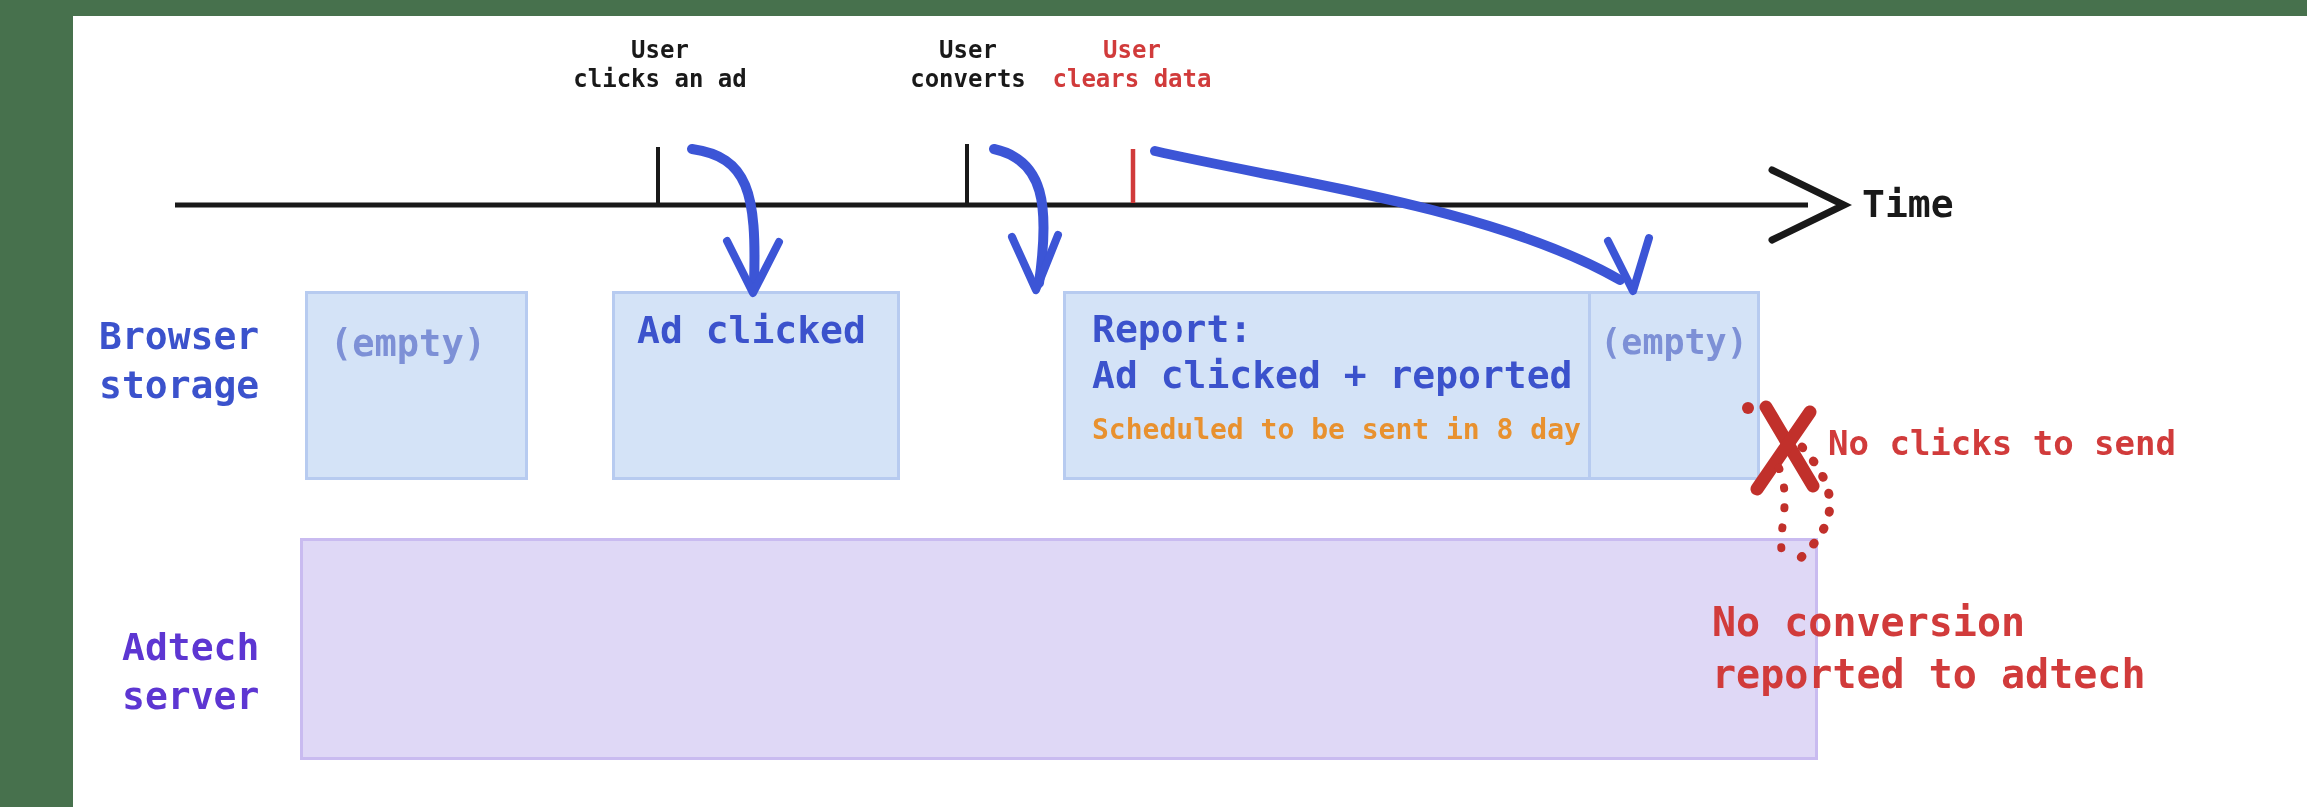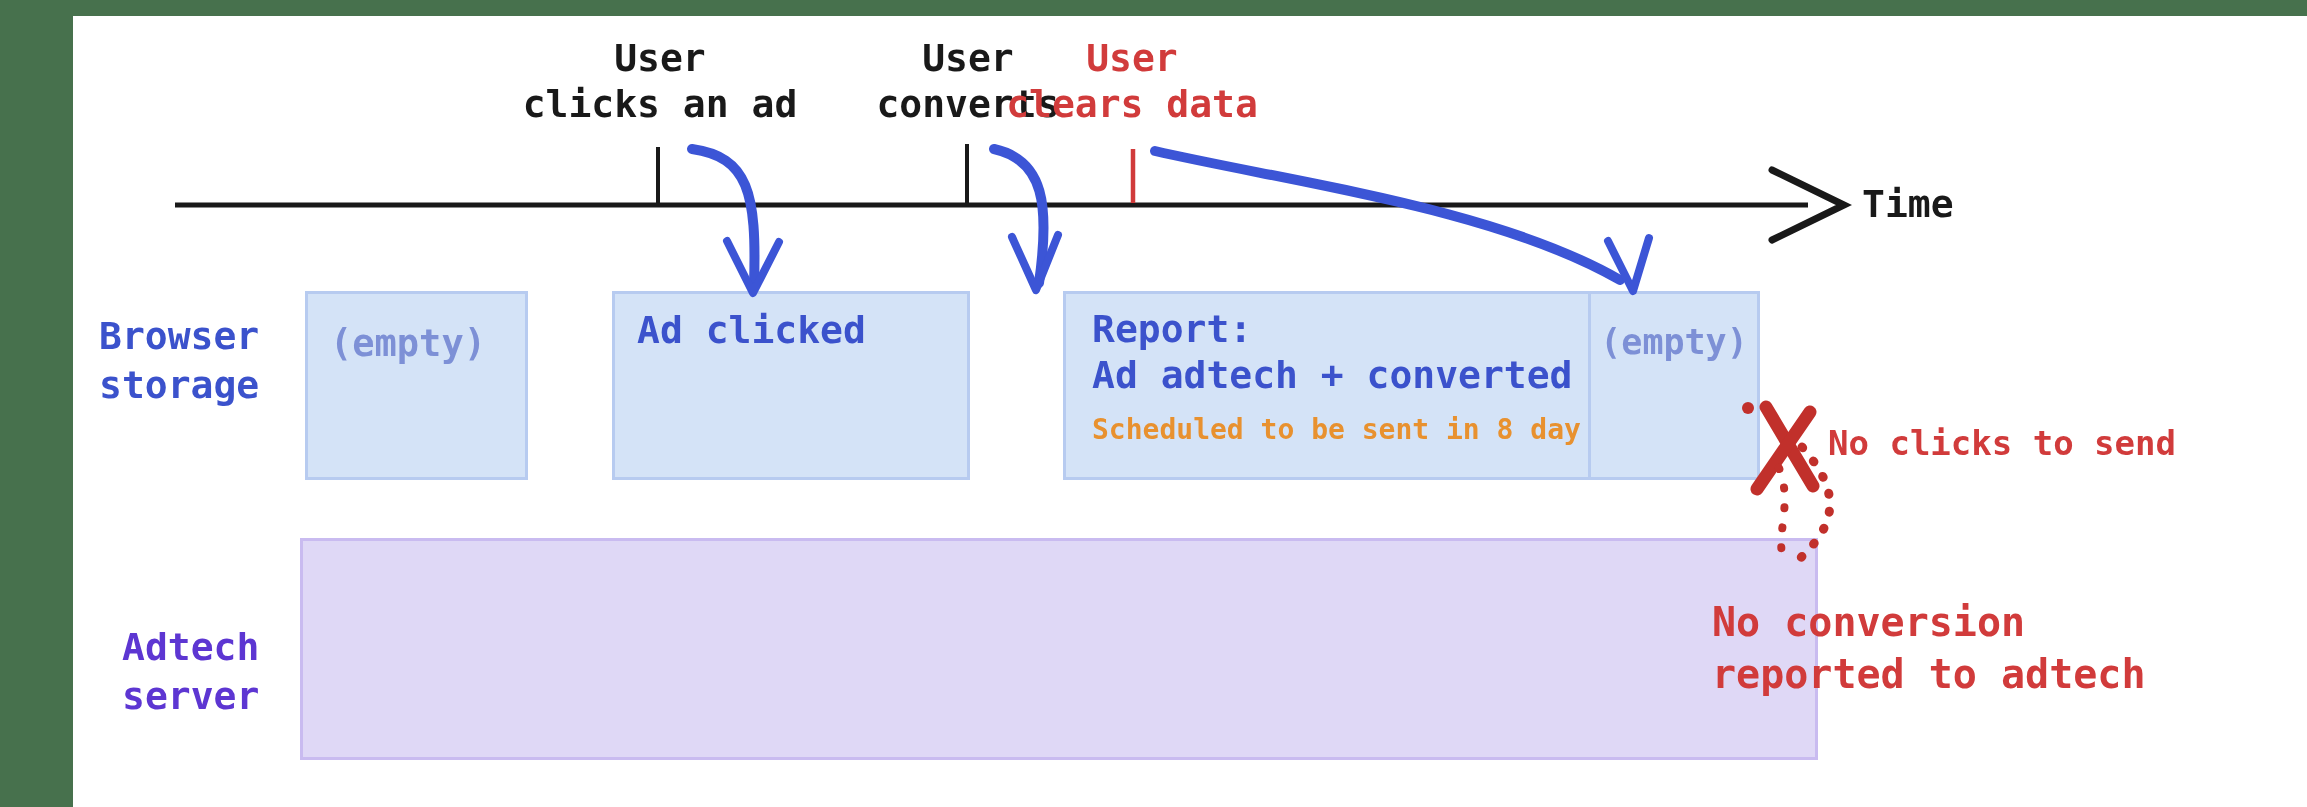--- a/index.html
+++ b/index.html
@@ -16,7 +16,7 @@
   .frame-top{position:absolute;left:0;top:0;width:2307px;height:16px;background:var(--green);z-index:4;}
   .overlay{position:absolute;left:0;top:0;width:2307px;height:807px;z-index:5;pointer-events:none;}
 
-  .event-label{position:absolute;top:36px;width:400px;text-align:center;font-size:38px;line-height:1.2;color:var(--ink);z-index:3;}
+  .event-label{position:absolute;top:36px;width:400px;text-align:center;font-size:24px;line-height:1.2;color:var(--ink);z-index:3;}
   .event-label.red{color:var(--red);}
   .time-label{position:absolute;left:1862px;top:182px;font-size:38px;color:var(--ink);z-index:3;}
 

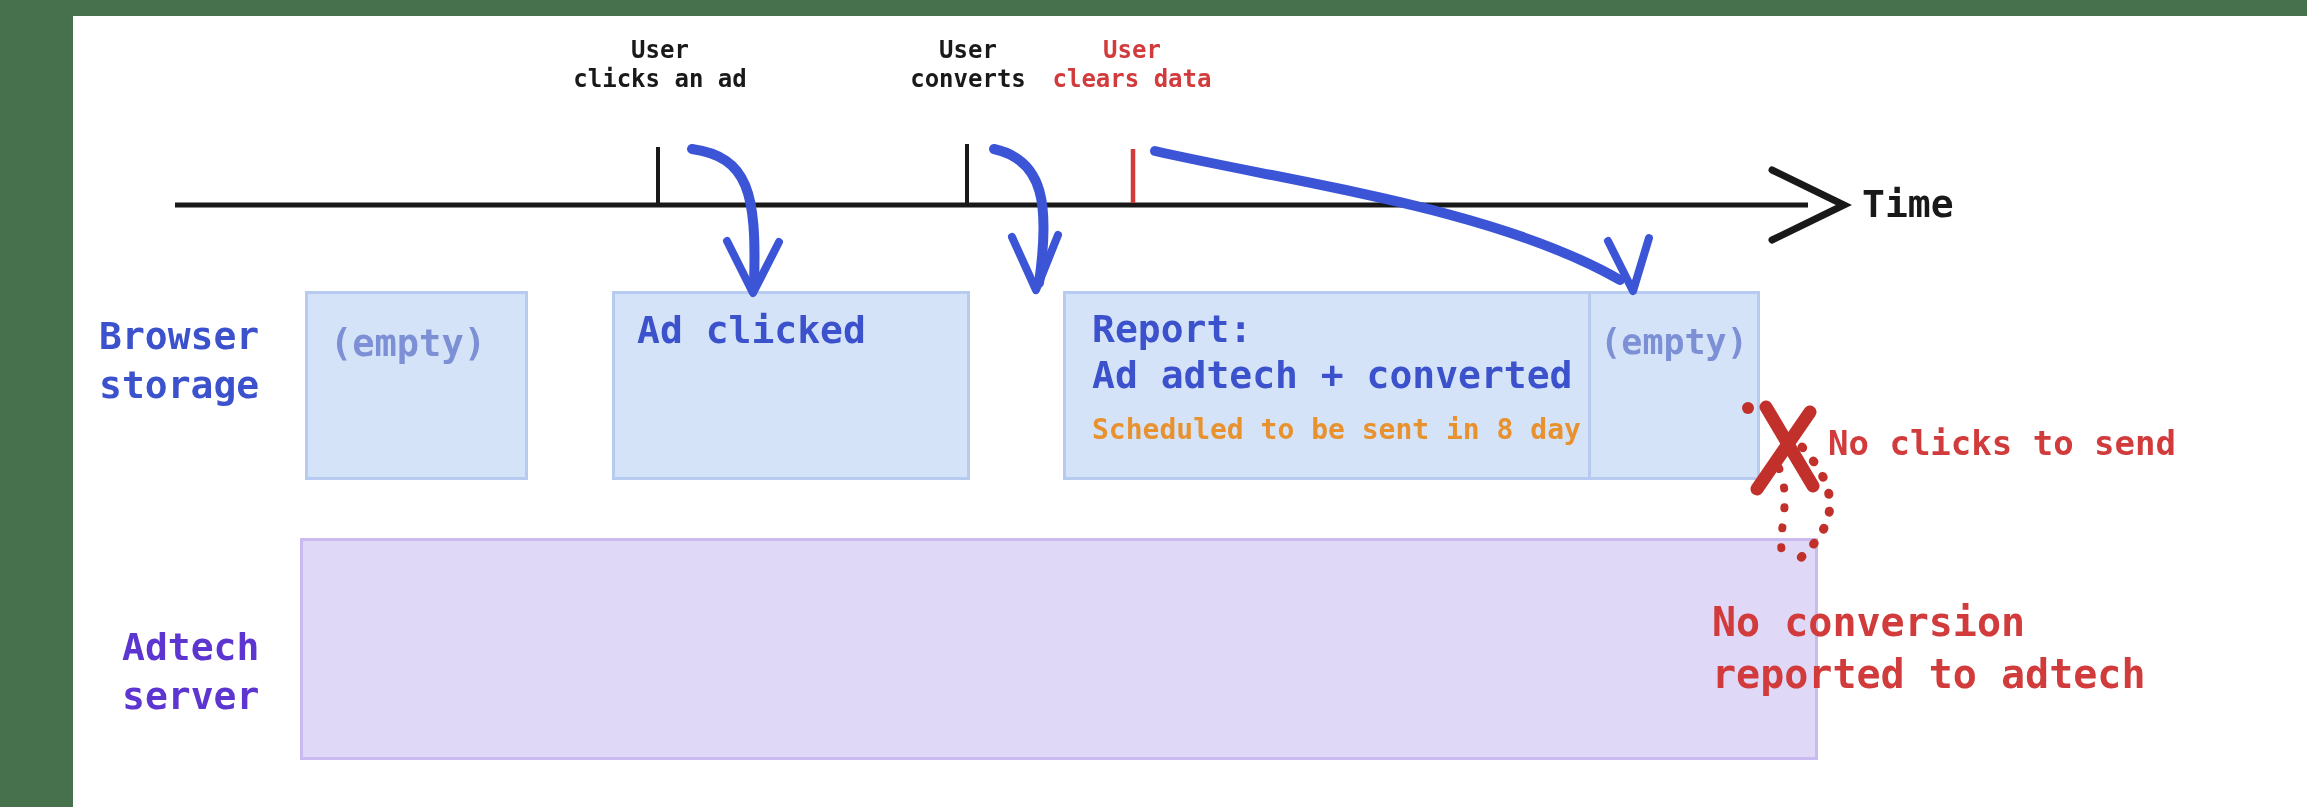--- a/index.html
+++ b/index.html
@@ -27,7 +27,7 @@
   .sbox{position:absolute;top:291px;height:189px;background:var(--box-fill);border:3px solid var(--box-border);box-sizing:border-box;z-index:1;}
   .sbox .empty-text{color:var(--muted-blue);font-size:37px;padding-top:28px;}
   #box1{left:305px;width:223px;} #box1 .empty-text{padding-left:22px;}
-  #box2{left:612px;width:358px;}
+  #box2{left:612px;width:288px;}
   #box2 .main-text{color:var(--blue);font-size:38px;padding:14px 0 0 22px;}
   #box3{left:1035px;width:538px;margin-left:28px;}
   #box3 .rep{color:var(--blue);font-size:38px;line-height:1.22;padding:12px 0 0 26px;}

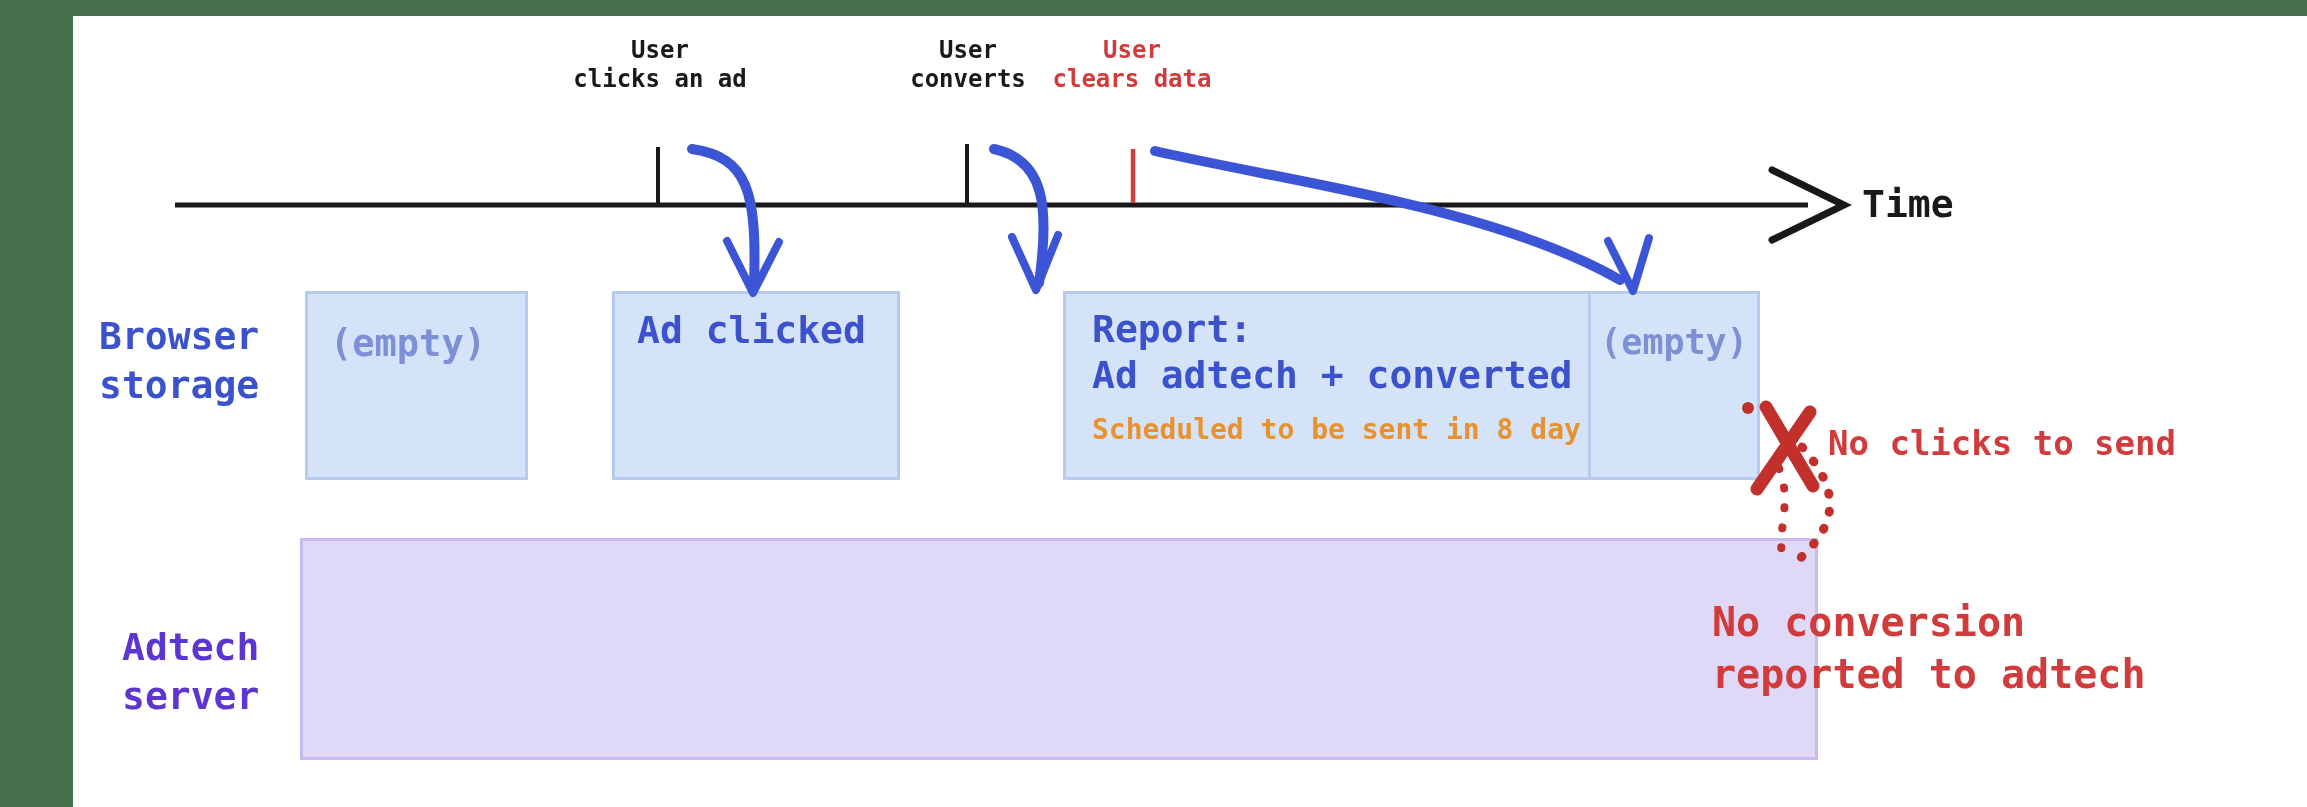--- a/index.html
+++ b/index.html
@@ -80,7 +80,7 @@
   <div class="sbox" id="box3">
     <div class="rep">
       <div>Report:</div>
-      <div>Ad adtech + converted</div>
+      <div>Ad clicked + reported</div>
     </div>
     <div class="note">Scheduled to be sent in 8 day</div>
   </div>

